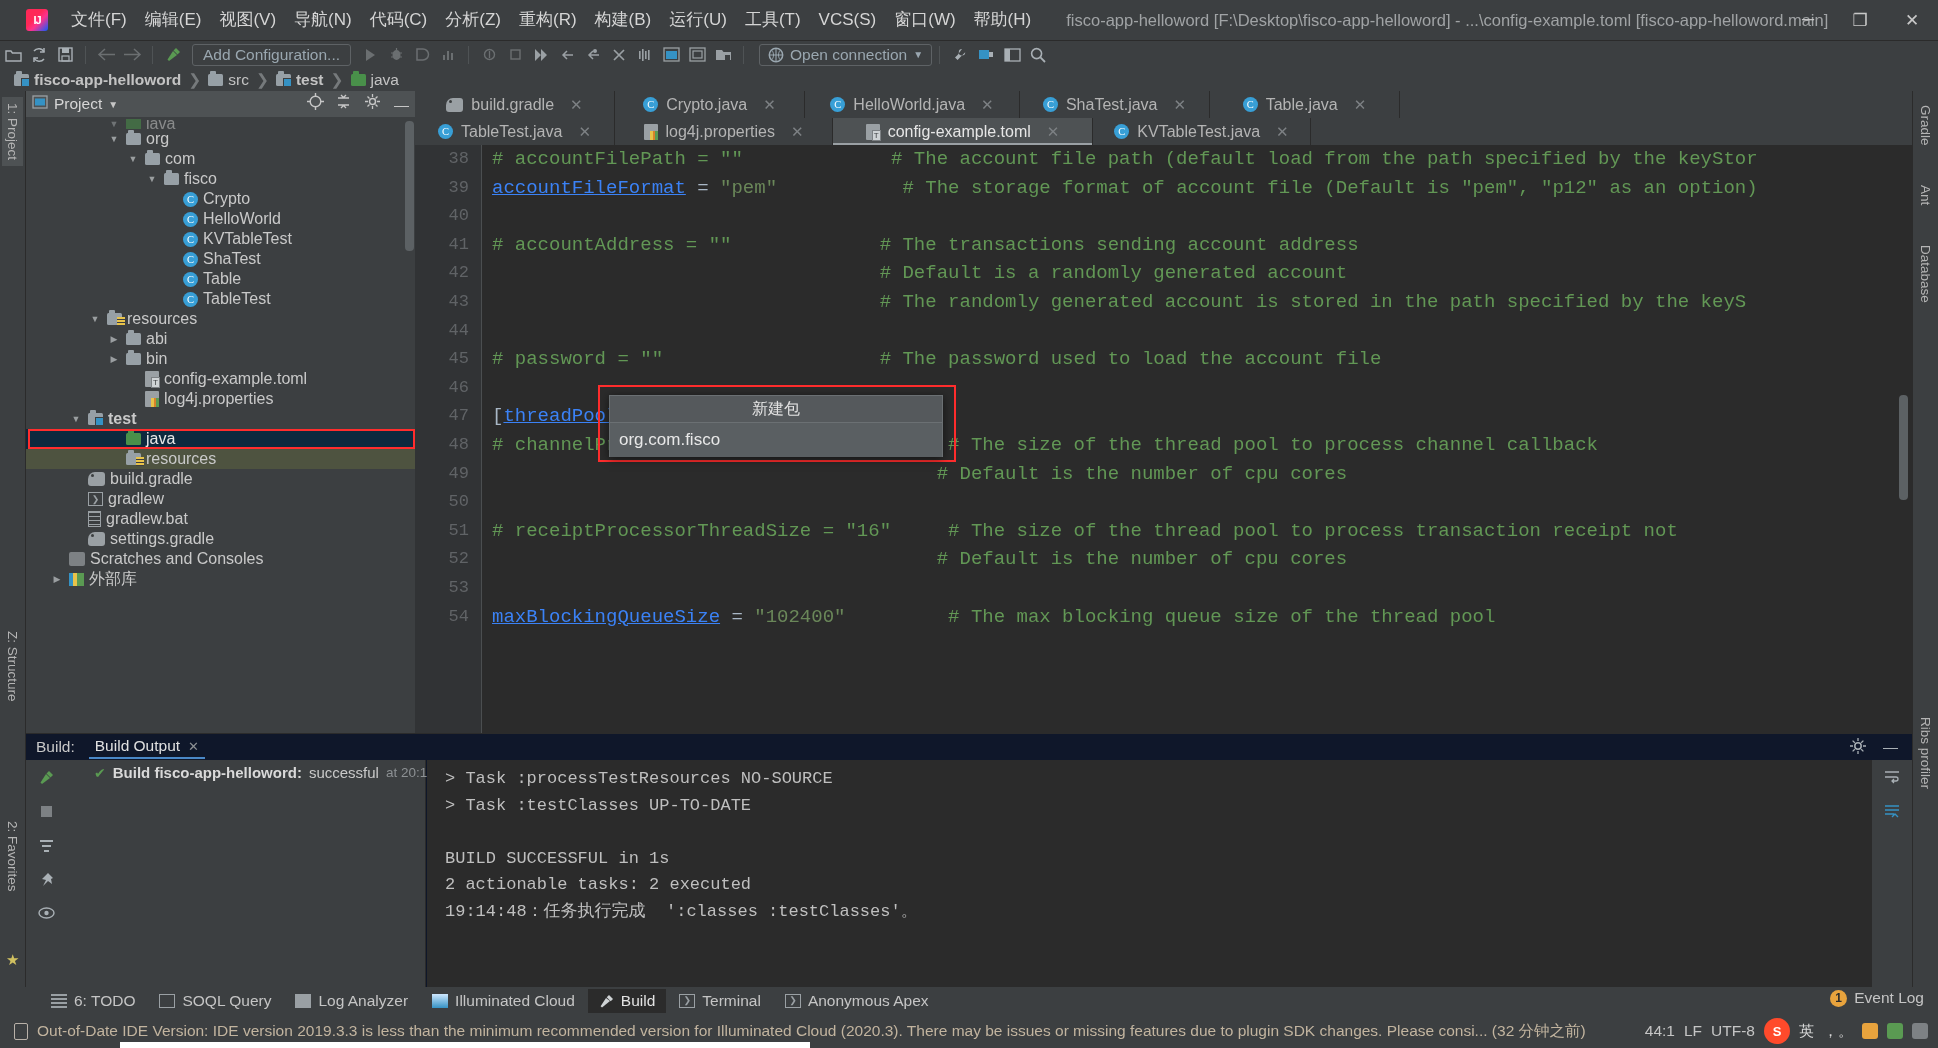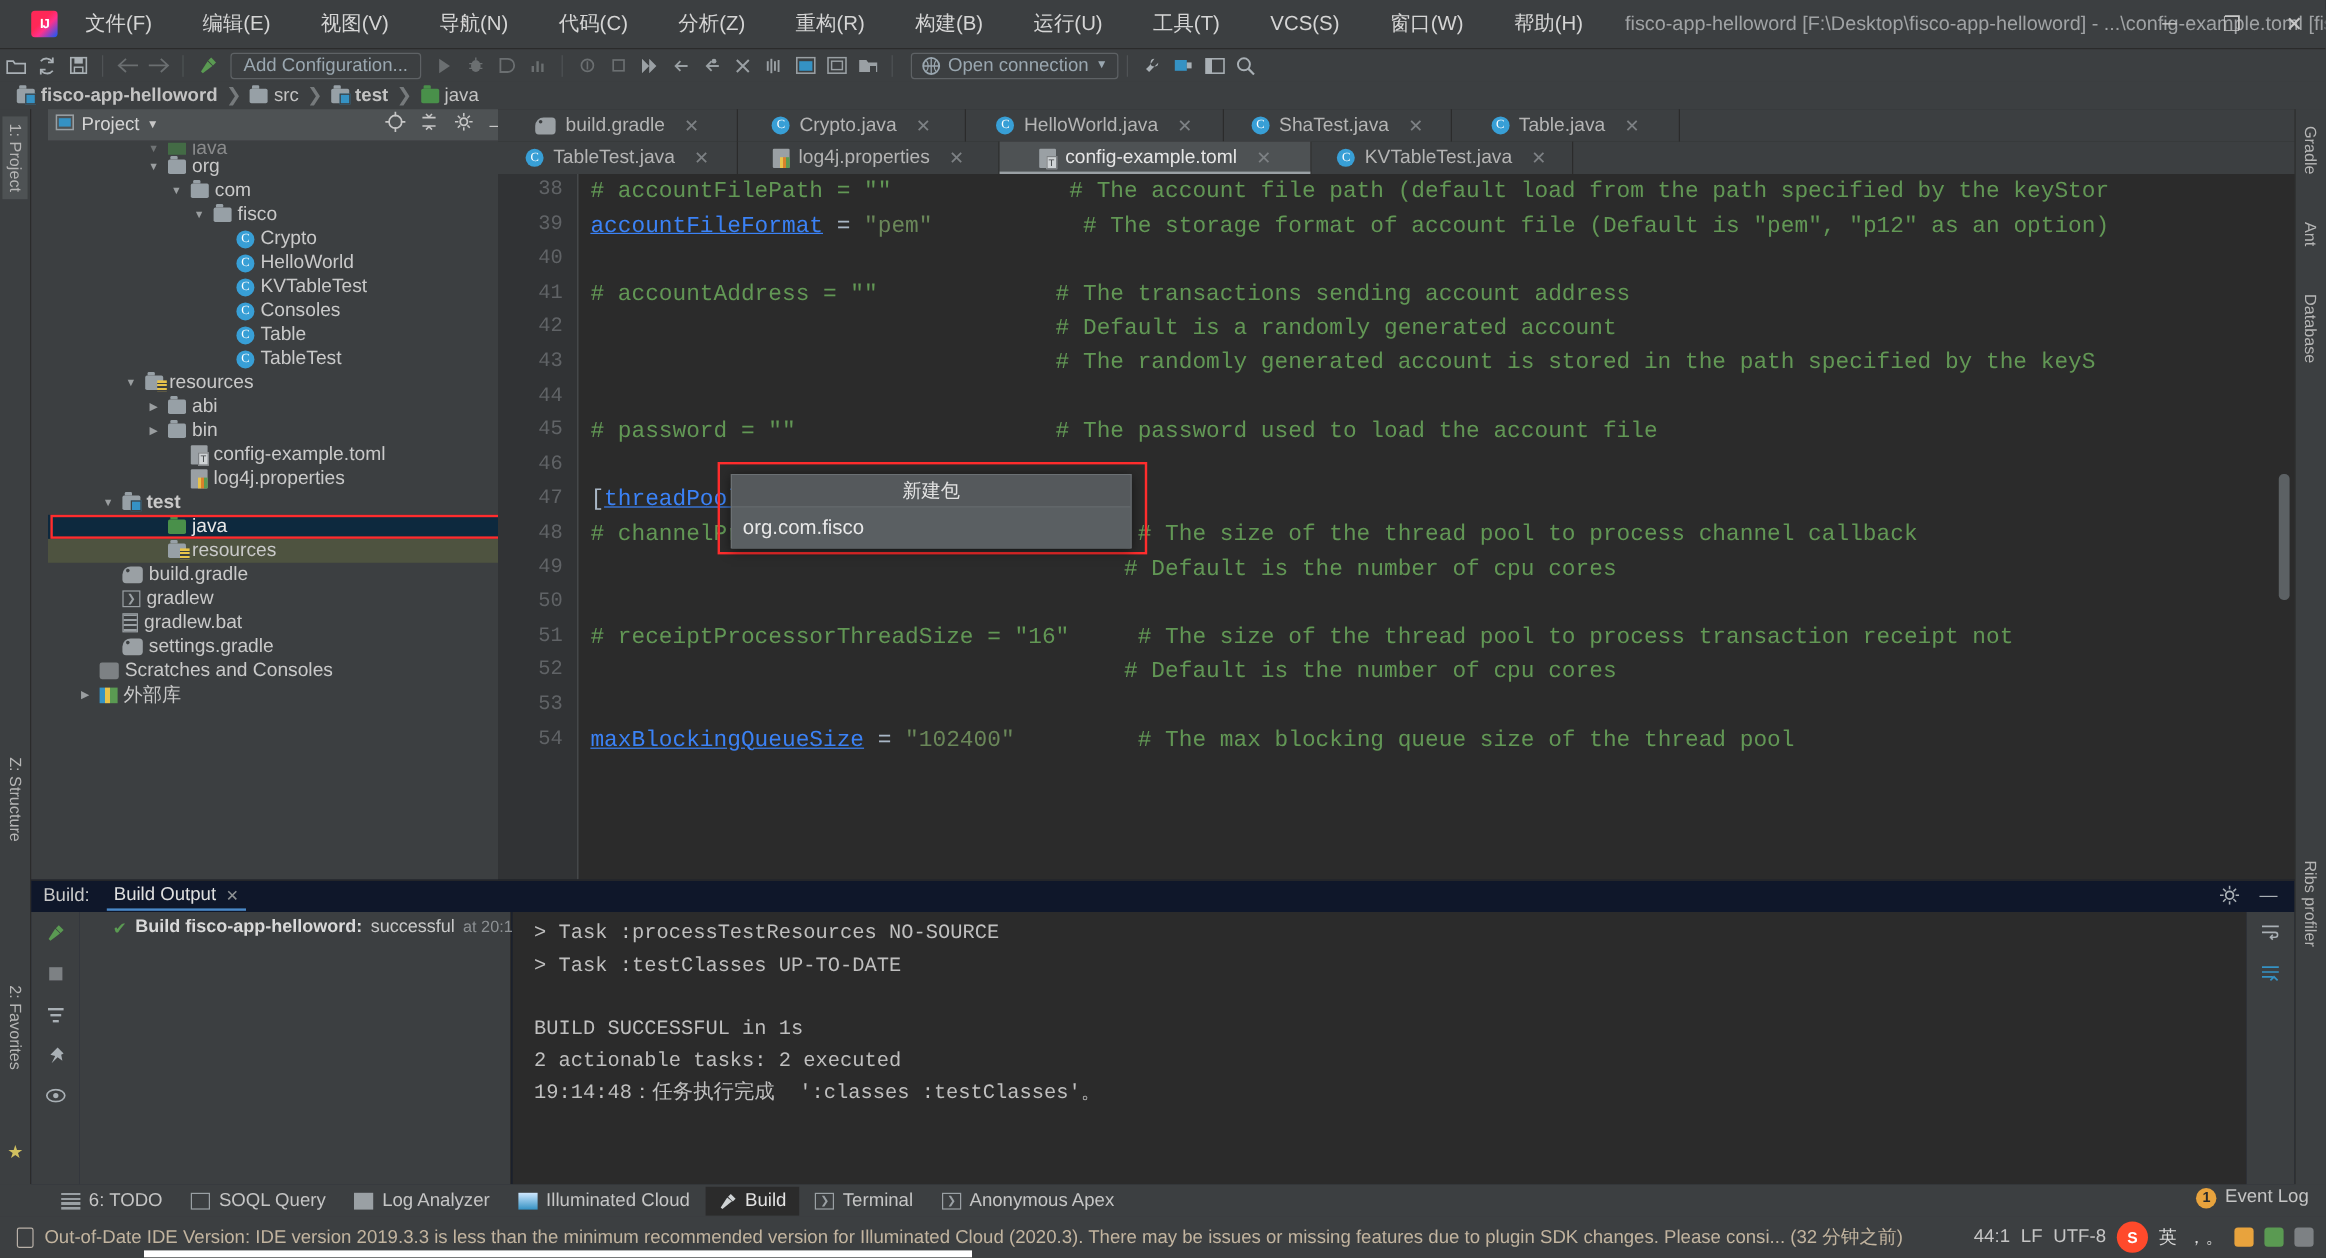--- a/index.html
+++ b/index.html
@@ -343,7 +343,7 @@
 
 <div id="titlebar">
   <div id="ij-logo"></div>
-  <div id="menubar" style="display:flex;align-items:center;gap:24px;">
+  <div id="menubar" style="display:flex;align-items:center;">
       <div class="menu-item">文件(F)</div>
       <div class="menu-item">编辑(E)</div>
       <div class="menu-item">视图(V)</div>

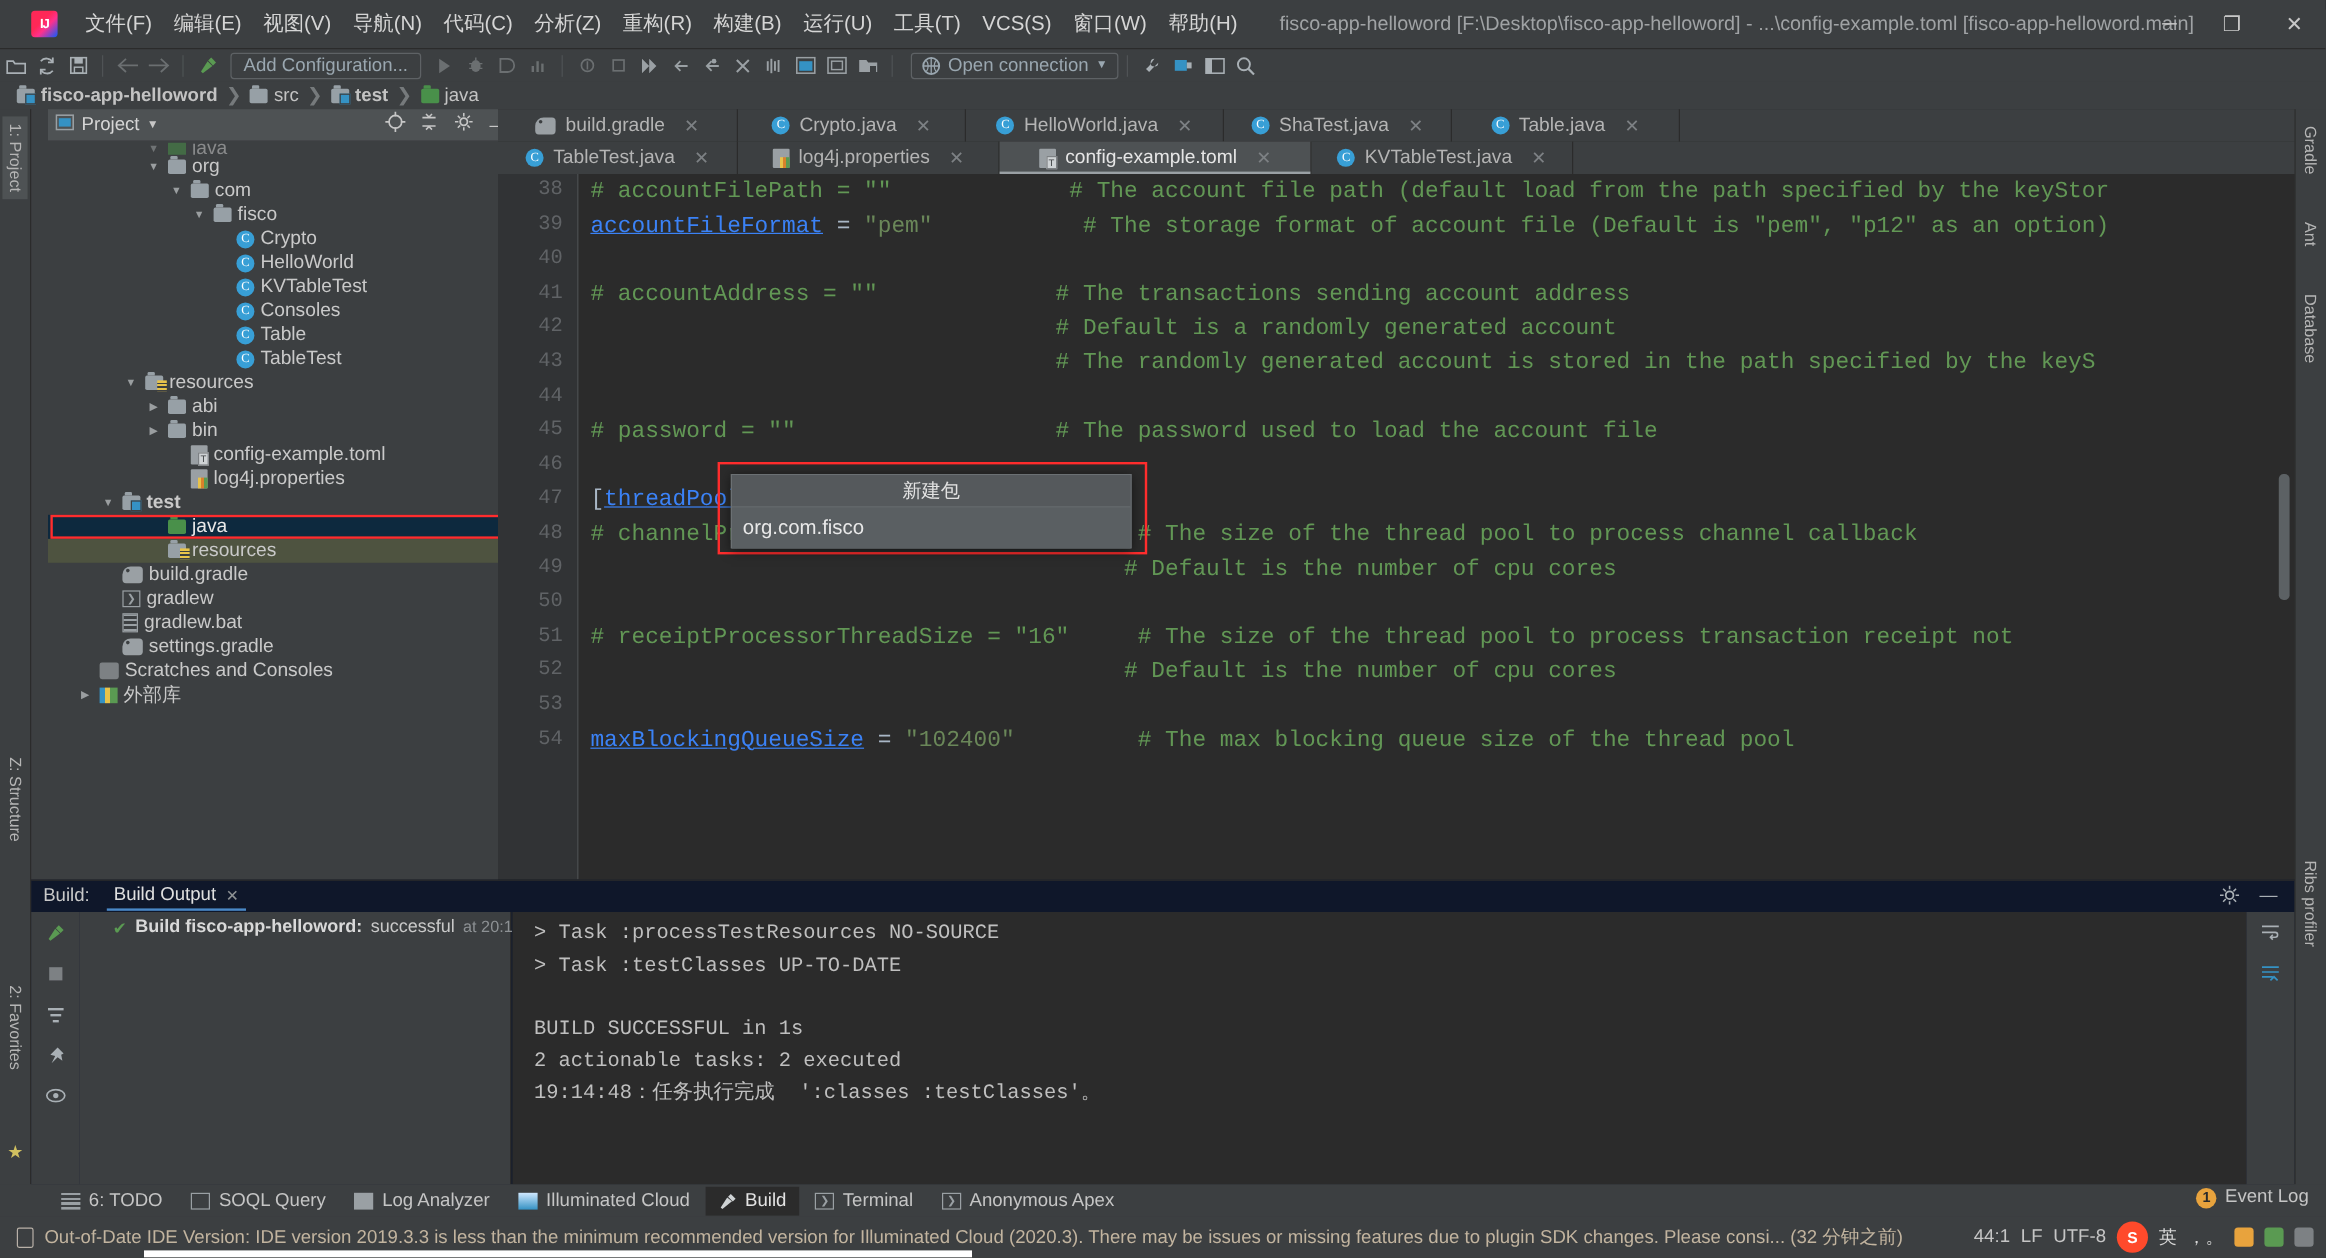--- a/index.html
+++ b/index.html
@@ -89,7 +89,7 @@
 
   
   #project-panel {
-    position:absolute; left:40px; top:91px; width:389px; height:642px;
+    position:absolute; left:26px; top:91px; width:389px; height:642px;
     background:#3c3f41;
   }
   #project-header {

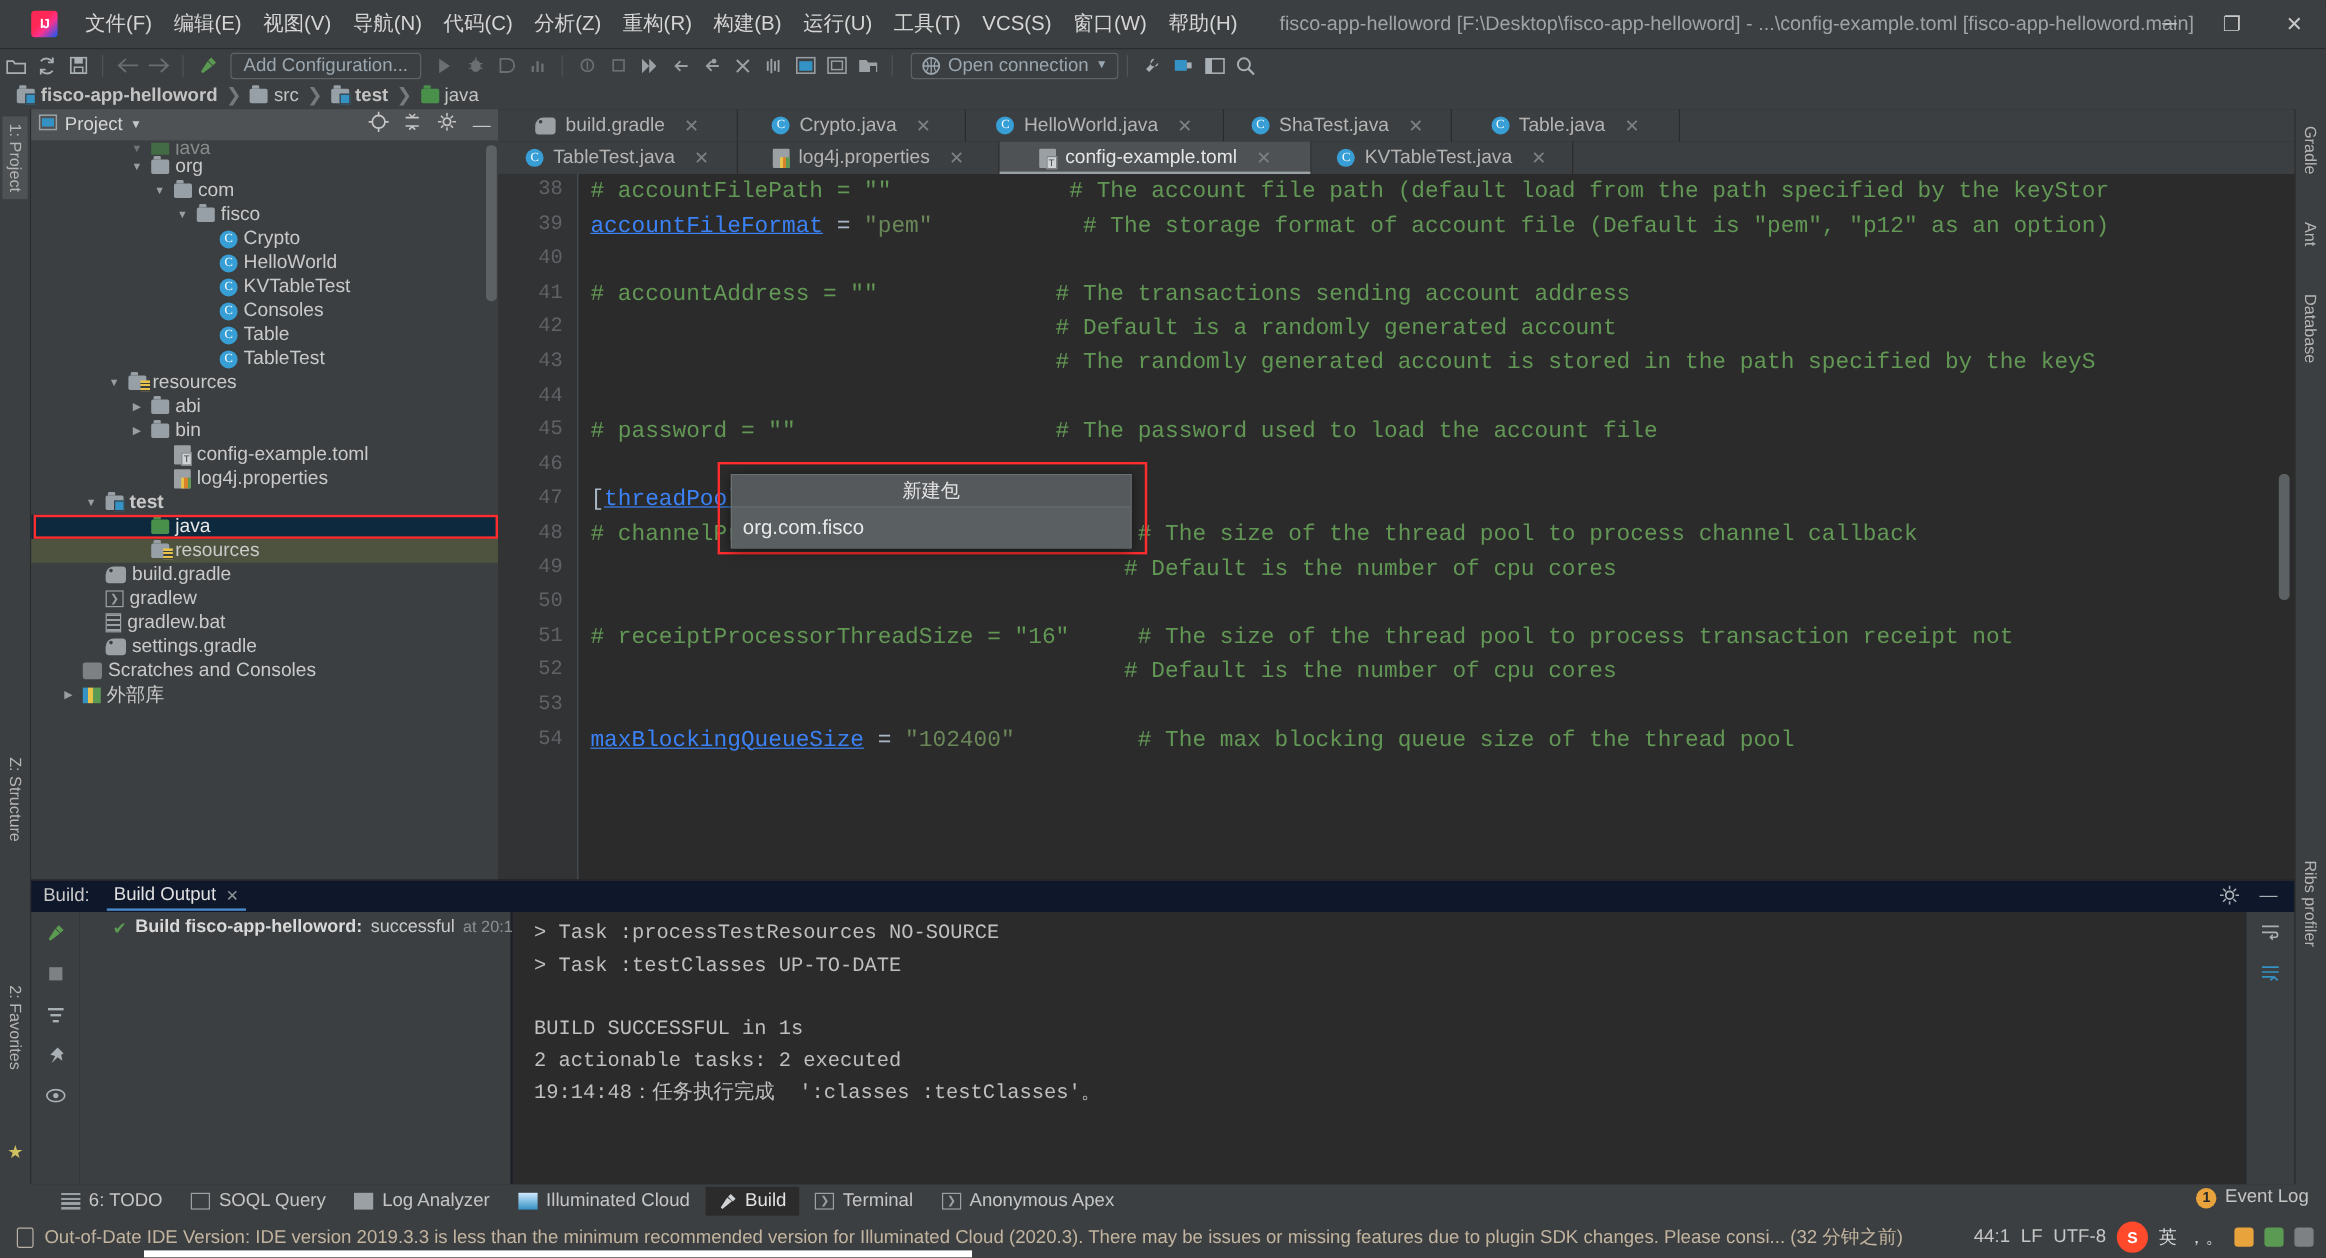--- a/index.html
+++ b/index.html
@@ -638,7 +638,7 @@
         <span style="width: 133px; flex: 0 0 auto;"></span>
         <span class="tw"></span>
         <span class="cls-ico">C</span>
-        <span>Consoles</span>
+        <span>ShaTest</span>
       </div>
       <div class="tn">
         <span style="width: 133px; flex: 0 0 auto;"></span>

